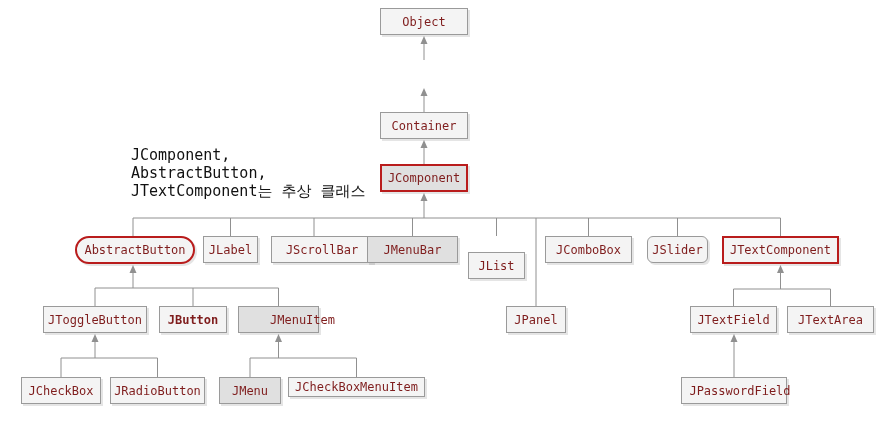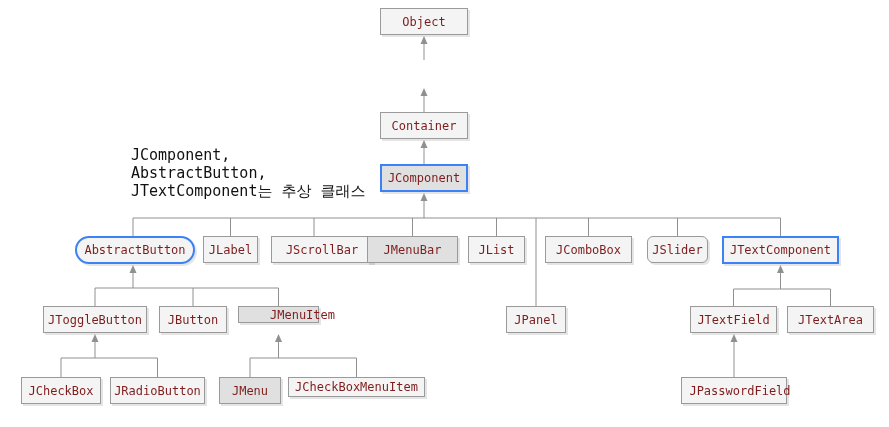--- a/index.html
+++ b/index.html
@@ -31,7 +31,7 @@
     white-space: nowrap;
   }
   .node.shaded { background: #e0e0e0; }
-  .node.abstract { border: 2px solid #3b82f6; }
+  .node.abstract { border: 2px solid #b91c1c; }
   #abstract-note {
     position: absolute;
     left: 131px;

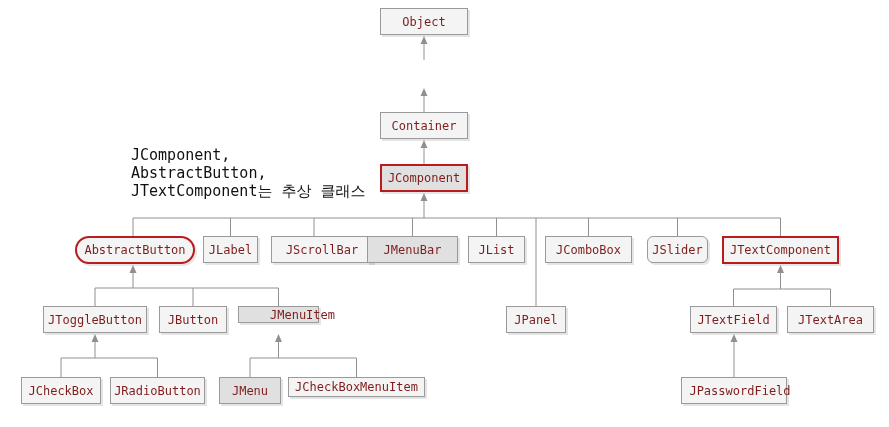--- a/index.html
+++ b/index.html
@@ -101,7 +101,7 @@
     <div class="node normal" style="left: 203px; top: 236px; width: 55px; height: 27px;">JLabel</div>
     <div class="node normal" style="left: 271px; top: 236px; width: 102px; height: 27px;">JScrollBar</div>
     <div class="node shaded" style="left: 367px; top: 236px; width: 91px; height: 27px;">JMenuBar</div>
-    <div class="node normal" style="left: 468px; top: 236px; width: 57px; height: 27px;">JList</div>
+    <div class="node normal" style="left: 468px; top: 252px; width: 57px; height: 27px;">JList</div>
     <div class="node normal" style="left: 545px; top: 236px; width: 87px; height: 27px;">JComboBox</div>
     <div class="node normal" style="left: 647px; top: 236px; width: 61px; height: 27px; border-radius: 6px;">JSlider</div>
     <div class="node abstract" style="left: 722px; top: 236px; width: 117px; height: 28px;">JTextComponent</div>

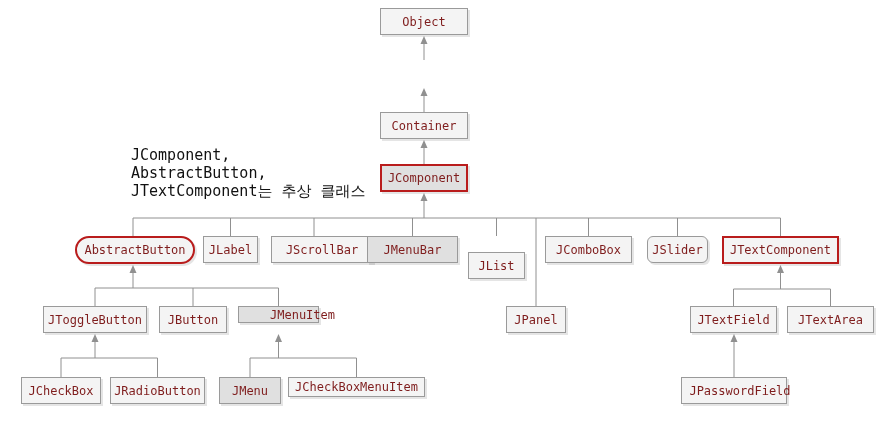--- a/index.html
+++ b/index.html
@@ -106,7 +106,7 @@
     <div class="node normal" style="left: 647px; top: 236px; width: 61px; height: 27px; border-radius: 6px;">JSlider</div>
     <div class="node abstract" style="left: 722px; top: 236px; width: 117px; height: 28px;">JTextComponent</div>
     <div class="node normal" style="left: 43px; top: 306px; width: 104px; height: 27px;">JToggleButton</div>
-    <div class="node normal" style="left: 159px; top: 306px; width: 68px; height: 27px;">JButton</div>
+    <div class="node normal" style="left: 159px; top: 306px; width: 68px; height: 27px; font-weight: bold;">JButton</div>
     <div class="node shaded" style="left: 238px; top: 306px; width: 81px; height: 17px; padding-left: 48px;">JMenuItem</div>
     <div class="node normal" style="left: 506px; top: 306px; width: 60px; height: 27px;">JPanel</div>
     <div class="node normal" style="left: 690px; top: 306px; width: 87px; height: 27px;">JTextField</div>

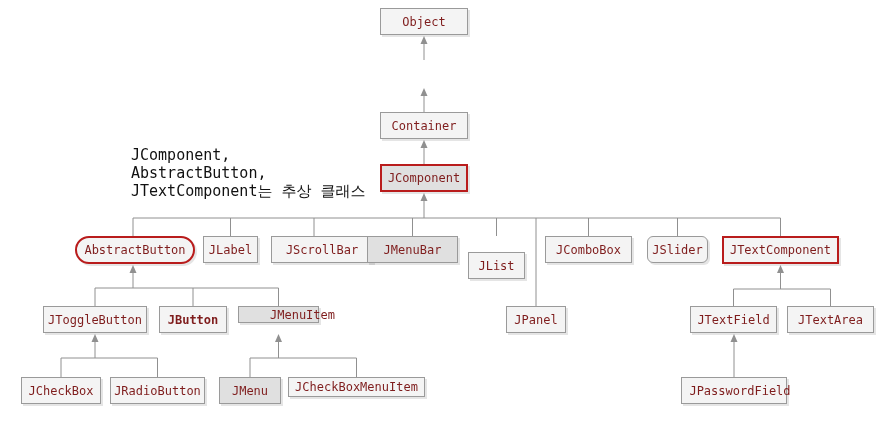--- a/index.html
+++ b/index.html
@@ -107,7 +107,7 @@
     <div class="node abstract" style="left: 722px; top: 236px; width: 117px; height: 28px;">JTextComponent</div>
     <div class="node normal" style="left: 43px; top: 306px; width: 104px; height: 27px;">JToggleButton</div>
     <div class="node normal" style="left: 159px; top: 306px; width: 68px; height: 27px; font-weight: bold;">JButton</div>
-    <div class="node shaded" style="left: 238px; top: 306px; width: 81px; height: 17px; padding-left: 48px;">JMenuItem</div>
+    <div class="node shaded" style="left: 238px; top: 306px; width: 81px; height: 27px; padding-left: 48px;">JMenuItem</div>
     <div class="node normal" style="left: 506px; top: 306px; width: 60px; height: 27px;">JPanel</div>
     <div class="node normal" style="left: 690px; top: 306px; width: 87px; height: 27px;">JTextField</div>
     <div class="node normal" style="left: 787px; top: 306px; width: 87px; height: 27px;">JTextArea</div>

